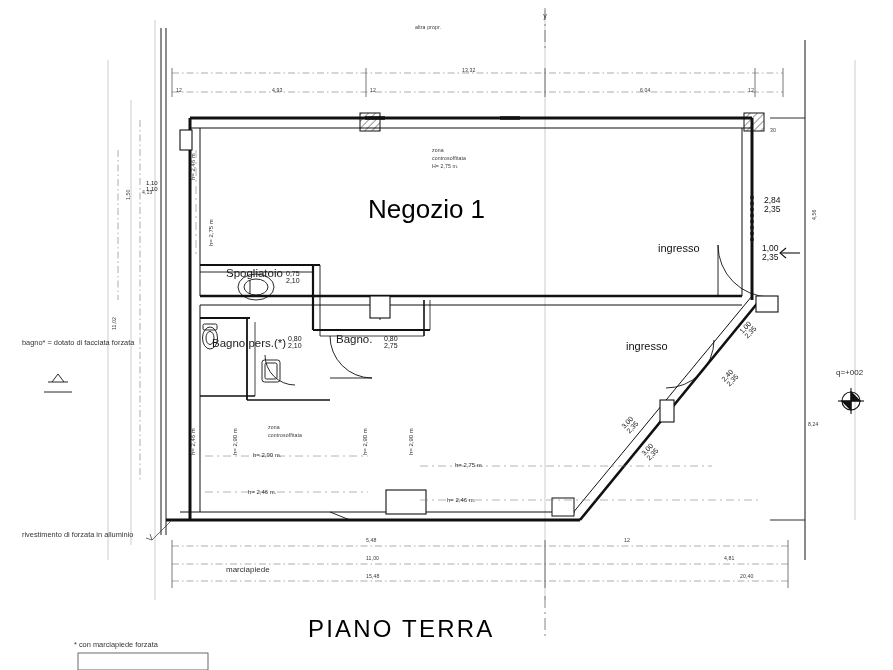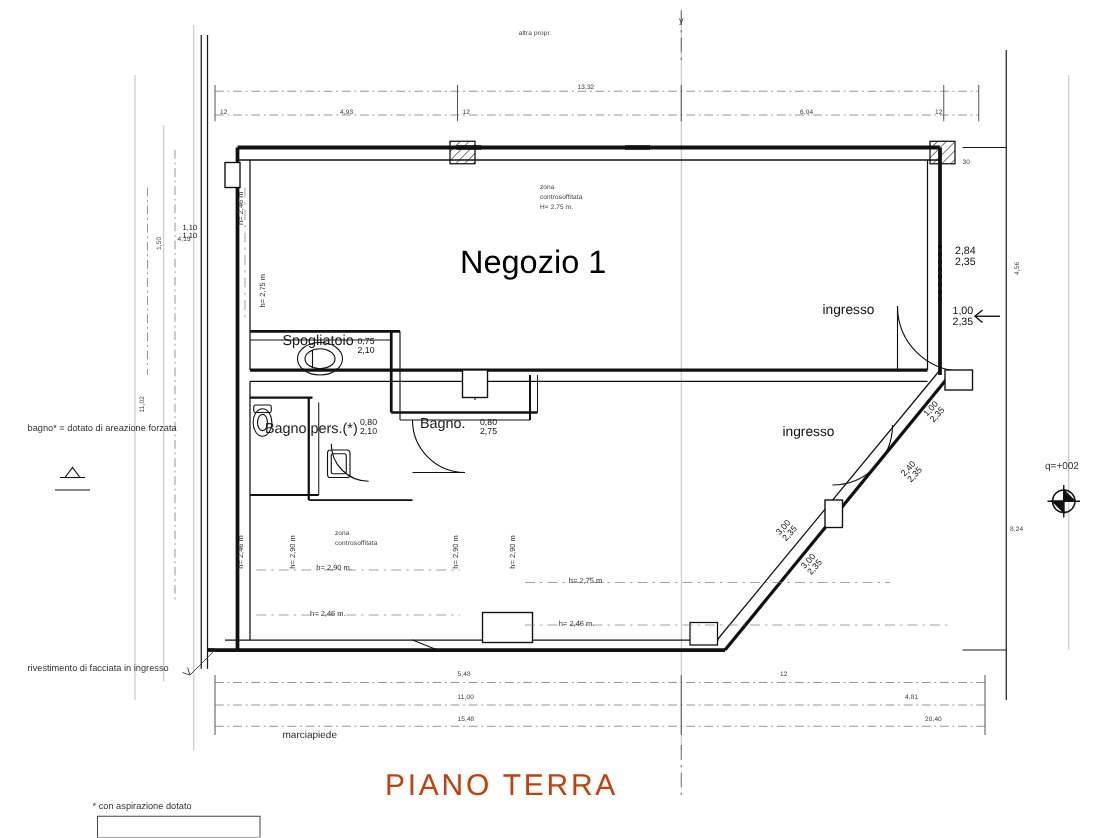--- a/index.html
+++ b/index.html
@@ -294,7 +294,7 @@
   <span>2,35</span>
 </div>
 
-<div class="lbl note" style="left:22px;top:339px;">bagno* = dotato di areazione forzata</div>
+<div class="lbl note" style="left:22px;top:339px;">bagno* = dotato di facciata forzata</div>
 
 <div class="lbl note" style="left:22px;top:531px;">rivestimento di facciata in ingresso</div>
 

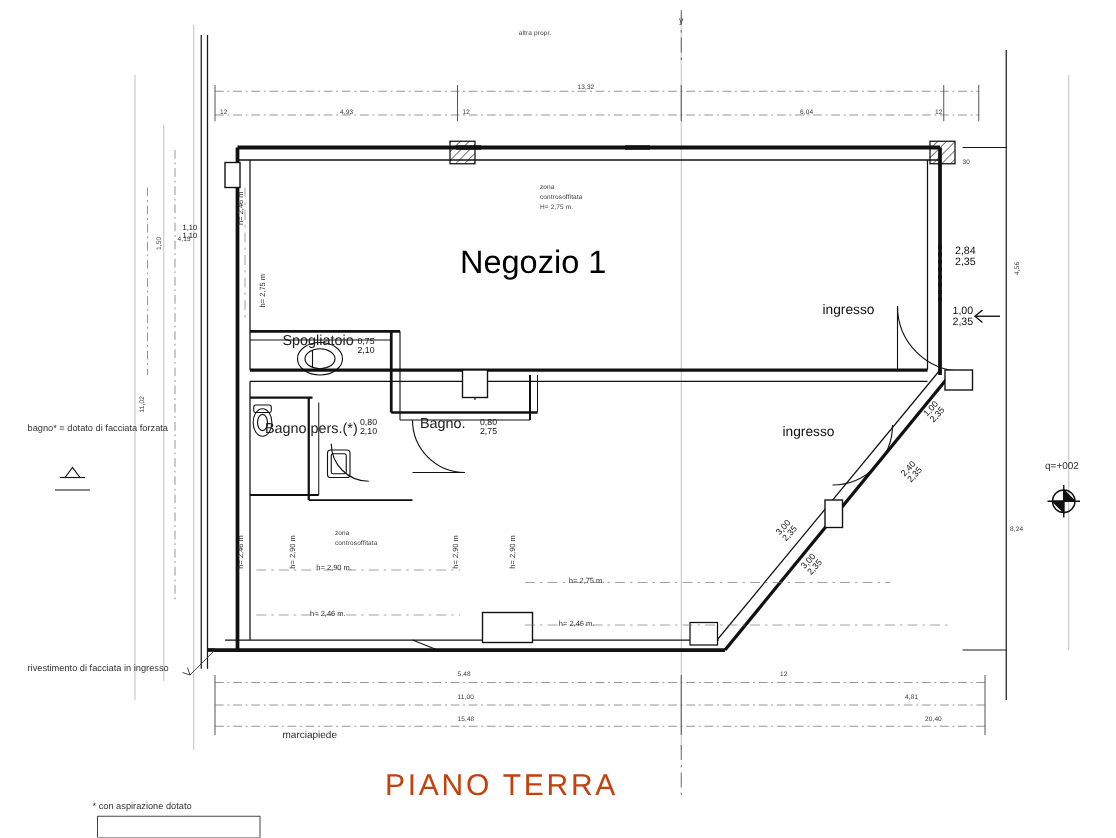--- a/index.html
+++ b/index.html
@@ -296,7 +296,7 @@
 
 <div class="lbl note" style="left:22px;top:339px;">bagno* = dotato di facciata forzata</div>
 
-<div class="lbl note" style="left:22px;top:531px;">rivestimento di facciata in ingresso</div>
+<div class="lbl note" style="left:22px;top:531px;">rivestimento di forzata in alluminio</div>
 
 <div class="lbl note" style="left:74px;top:641px;">* con aspirazione dotato</div>
 

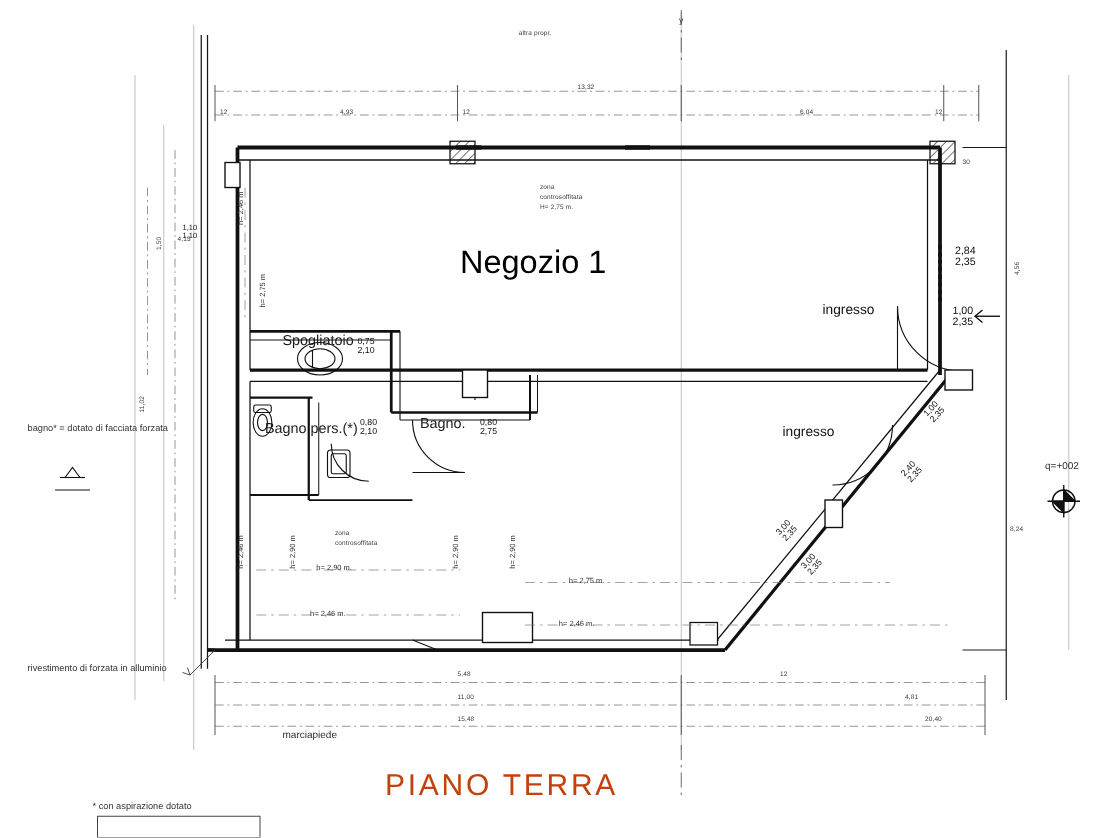--- a/index.html
+++ b/index.html
@@ -300,7 +300,7 @@
 
 <div class="lbl note" style="left:74px;top:641px;">* con aspirazione dotato</div>
 
-<div class="lbl tiny2" style="left:190px;top:584px;font-size:8px;padding-left:36px;">marciapiede</div>
+<div class="lbl tiny2" style="left:190px;top:566px;font-size:8px;padding-left:36px;">marciapiede</div>
 
 <div class="lbl title" style="left:308px;top:616px;">PIANO TERRA</div>
 

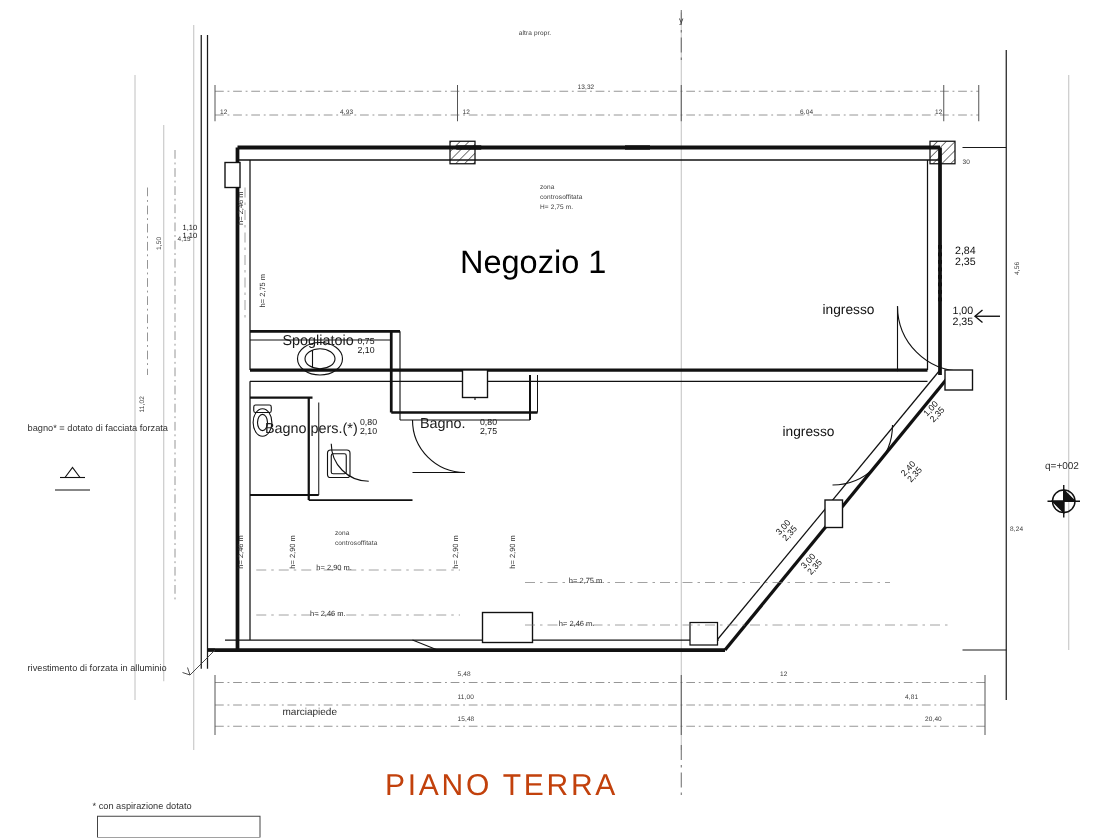--- a/index.html
+++ b/index.html
@@ -14,7 +14,7 @@
   .big{font-size:26px;color:#000;font-weight:400;}
   .note{font-size:7.4px;color:#333;}
   .dimstack{font-size:8.5px;color:#111;line-height:1.0;}
-  .title{font-size:24px;letter-spacing:2.2px;color:#c2410c;text-align:center;}
+  .title{font-size:24px;letter-spacing:2.2px;color:#000000;text-align:center;}
   .ingr{font-size:11px;color:#111;}
   .vert{transform-origin:left top;}
   .r90{transform:rotate(-90deg);}

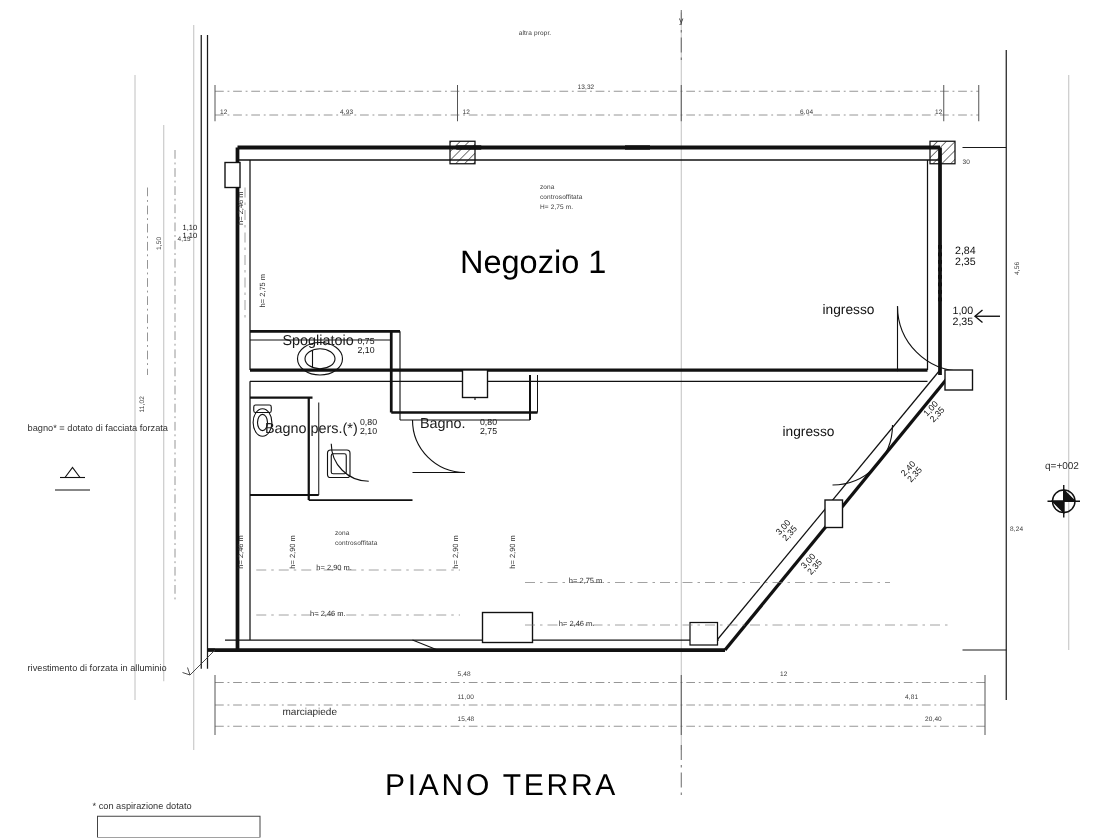--- a/index.html
+++ b/index.html
@@ -298,7 +298,7 @@
 
 <div class="lbl note" style="left:22px;top:531px;">rivestimento di forzata in alluminio</div>
 
-<div class="lbl note" style="left:74px;top:641px;">* con aspirazione dotato</div>
+<div class="lbl note" style="left:74px;top:641px;">* con marciapiede forzata</div>
 
 <div class="lbl tiny2" style="left:190px;top:566px;font-size:8px;padding-left:36px;">marciapiede</div>
 

